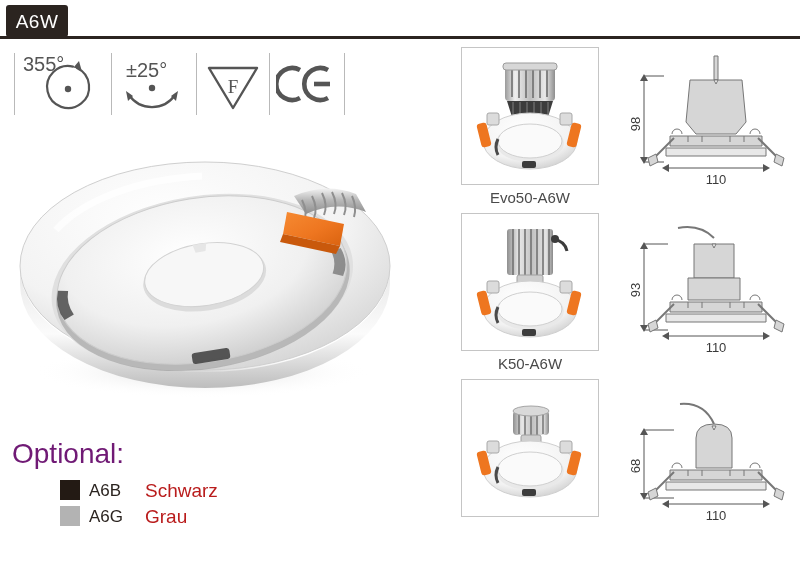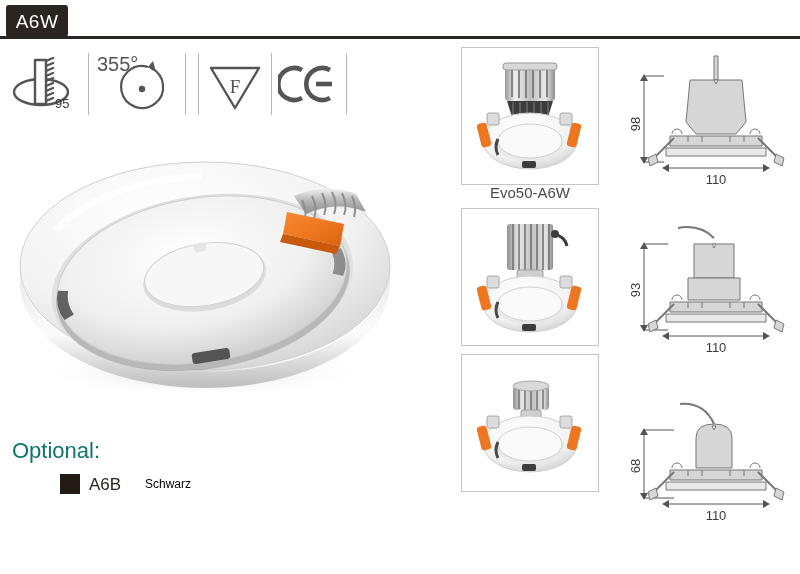--- a/index.html
+++ b/index.html
@@ -189,6 +189,17 @@
 
     <div class="divider"></div>
 
+    <div class="icon-cell" style="width:72px;">
+      <svg class="ic" width="72" height="66" viewBox="0 0 72 66">
+        <text x="8" y="26" font-size="20" fill="#555" font-family="Liberation Sans, sans-serif">±25°</text>
+        <circle cx="34" cy="37" r="3.2" fill="#555"></circle>
+        <g fill="none" stroke="#555" stroke-width="2.2" stroke-linecap="round">
+          <path d="M11 44 A28 28 0 0 0 57 44"></path>
+        </g>
+        <path d="M8 40 L15 45 L10 50 Z" fill="#555"></path>
+        <path d="M60 40 L53 45 L58 50 Z" fill="#555"></path>
+      </svg>
+    </div>
 
     <div class="divider"></div>
 

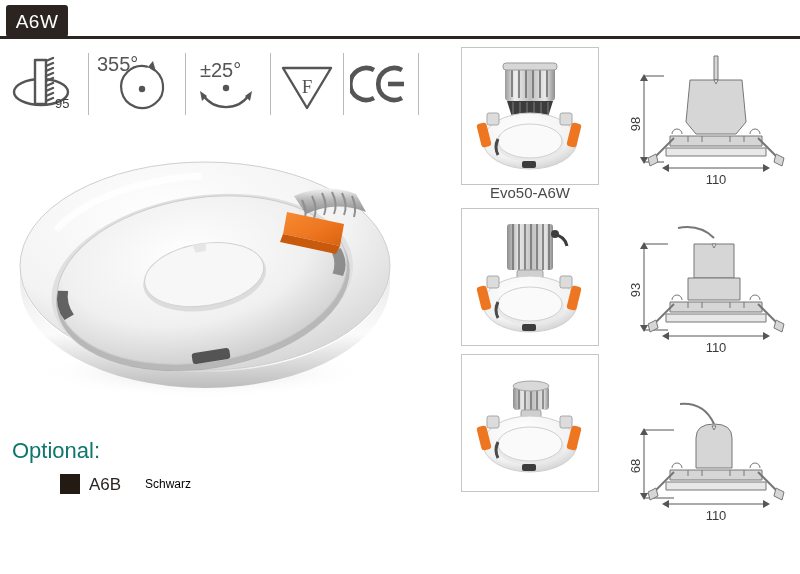--- a/index.html
+++ b/index.html
@@ -163,16 +163,6 @@
 
   <div class="icon-strip">
 
-    <div class="icon-cell" style="width:74px;">
-      <svg class="ic" width="74" height="64" viewBox="0 0 74 64">
-        <g fill="none" stroke="#555" stroke-width="2.4" stroke-linecap="round" stroke-linejoin="round">
-          <ellipse cx="33" cy="40" rx="27" ry="13"></ellipse>
-          <path d="M27 8 L38 8 L38 52 L27 52 Z" fill="#fff"></path>
-          <path d="M38 9 l7 -3 M38 14 l7 -3 M38 19 l7 -3 M38 24 l7 -3 M38 29 l7 -3 M38 34 l7 -3 M38 39 l7 -3 M38 44 l7 -3 M38 49 l7 -3"></path>
-        </g>
-        <text x="47" y="56" class="dim-text" font-size="15" fill="#555">95</text>
-      </svg>
-    </div>
 
     <div class="divider"></div>
 

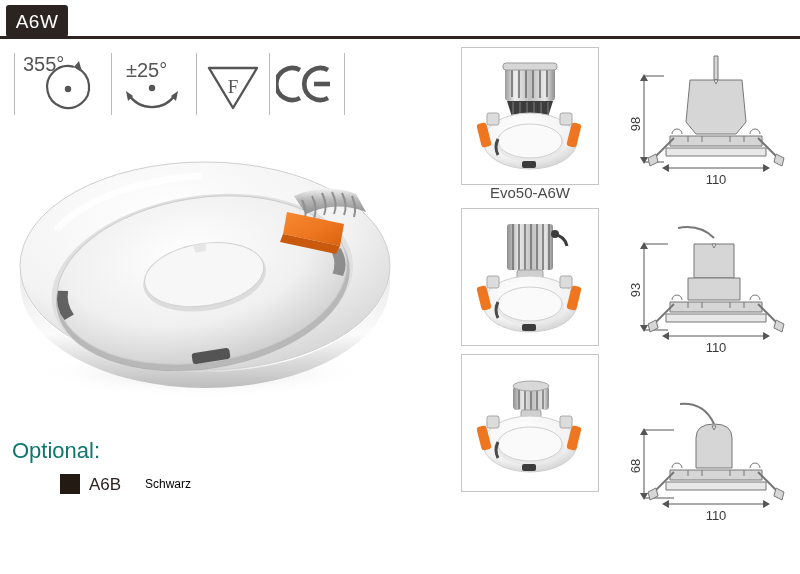--- a/index.html
+++ b/index.html
@@ -131,6 +131,7 @@
     text-align: center;
     font-size: 15px;
     color: #4a4a4a;
+    margin-top: 5px;
     line-height: 1;
   }
 

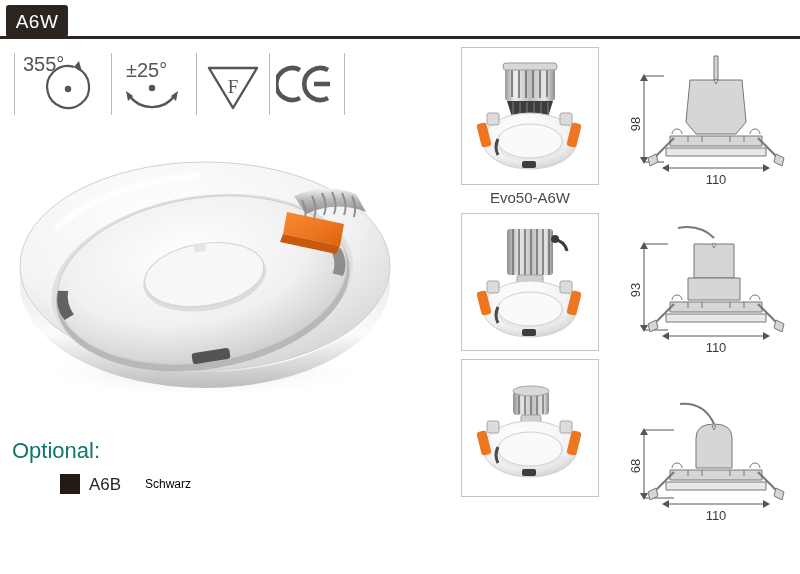--- a/index.html
+++ b/index.html
@@ -392,6 +392,7 @@
           <rect x="95" y="64" width="12" height="12" rx="2" fill="#dcdcdc" stroke="#a8a8a8" stroke-width="1"></rect>
         </svg>
       </div>
+      <div class="thumb-caption">K50-A6W</div>
     </div>
 
     <div class="thumb-block">

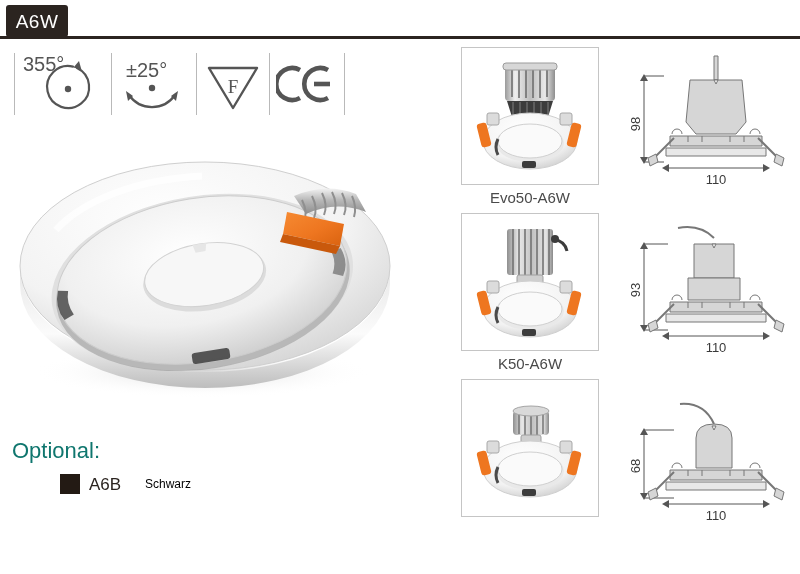--- a/index.html
+++ b/index.html
@@ -80,8 +80,8 @@
     width: 300px;
   }
   .optional-title {
-    font-size: 22px;
-    color: #0f766e;
+    font-size: 28px;
+    color: #701a75;
     margin: 0 0 12px 0;
     line-height: 1;
   }

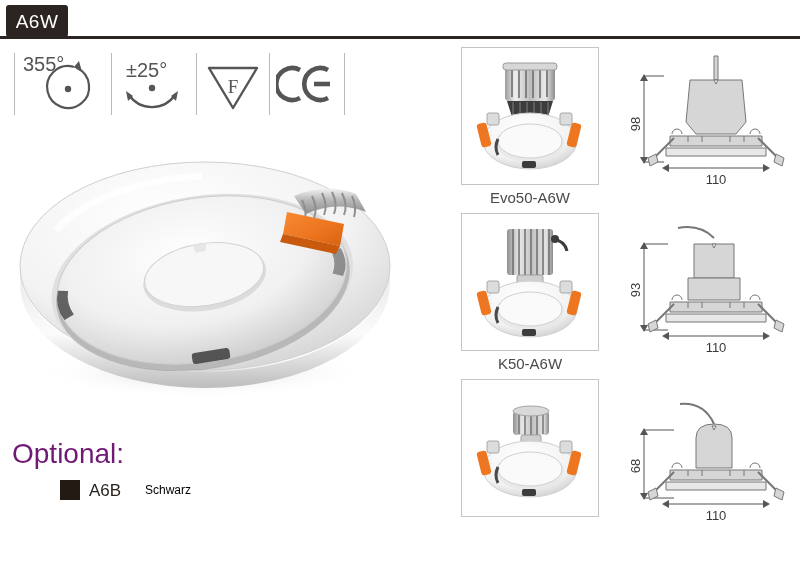--- a/index.html
+++ b/index.html
@@ -105,8 +105,8 @@
     line-height: 1;
   }
   .opt-name {
-    font-size: 12px;
-    color: #000000;
+    font-size: 19px;
+    color: #b91c1c;
     line-height: 1;
   }
 

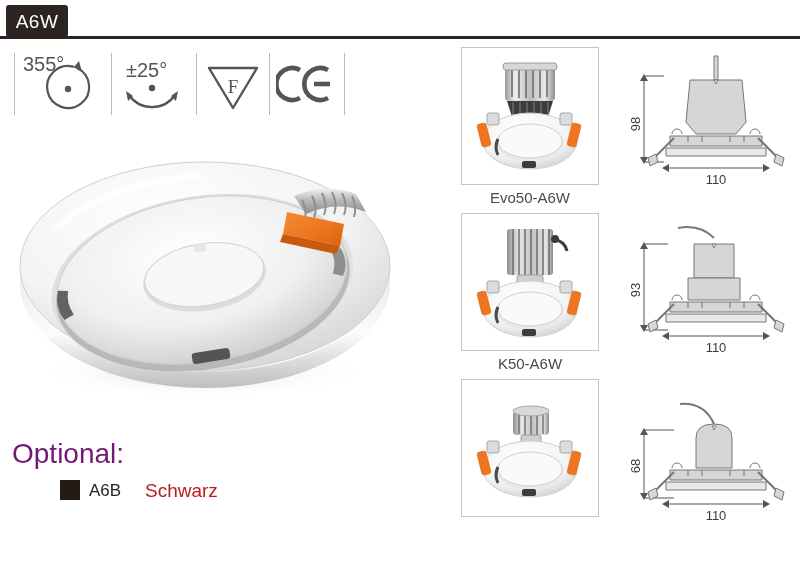--- a/index.html
+++ b/index.html
@@ -310,6 +310,11 @@
       <span class="opt-name">Schwarz</span>
     </div>
 
+    <div class="opt-row">
+      <span class="swatch" style="background:#b3b3b3"></span>
+      <span class="opt-code">A6G</span>
+      <span class="opt-name">Grau</span>
+    </div>
   </div>
 
   <div class="thumbs">

